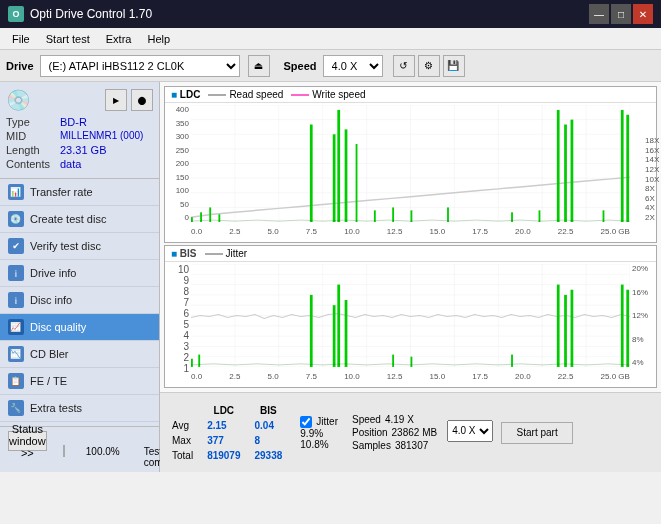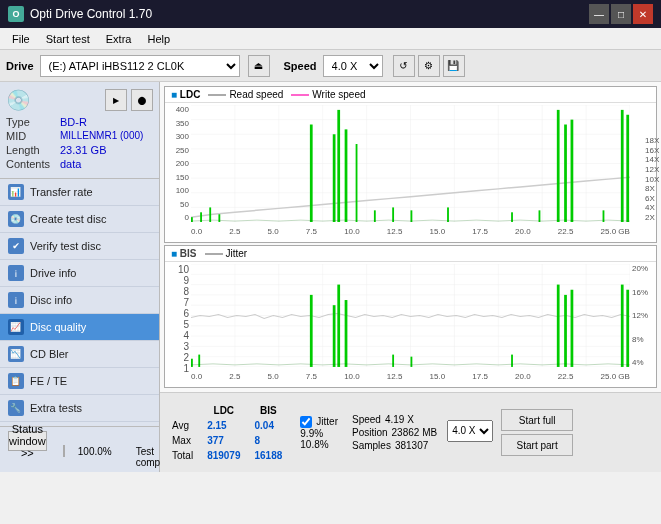--- a/index.html
+++ b/index.html
@@ -472,7 +472,6 @@
       </div>
 
       <div class="start-btns">
-        <button class="start-btn">Start full</button>
         <button class="start-btn">Start part</button>
       </div>
     </div>

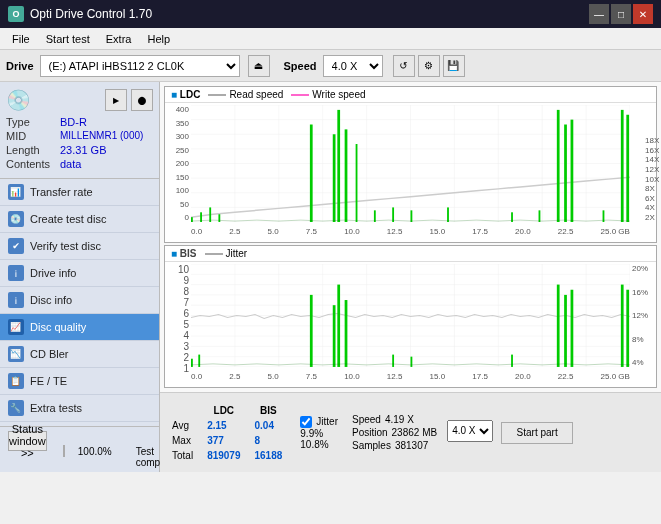--- a/index.html
+++ b/index.html
@@ -49,7 +49,7 @@
     
     .bottom-bar { height: 46px; border-top: 1px solid #bbb; background: #dde3ee; display: flex; flex-direction: row; }
     .status-window-btn { margin: 4px 8px 0 8px; height: 20px; background: #e8e8e8; border: 1px solid #aaa; cursor: pointer; font-size: 11px; display: flex; align-items: center; justify-content: center; }
-    .progress-row { display: flex; align-items: center; gap: 12px; padding: 3px 8px 0 8px; }
+    .progress-row { display: flex; align-items: center; gap: 20px; padding: 3px 8px 0 8px; }
     .progress-bar-outer { flex: 1; height: 12px; background: white; border: 1px solid #aaa; }
     .progress-bar-inner { height: 100%; background: #00cc00; }
     .progress-text { font-size: 10px; min-width: 35px; text-align: right; }

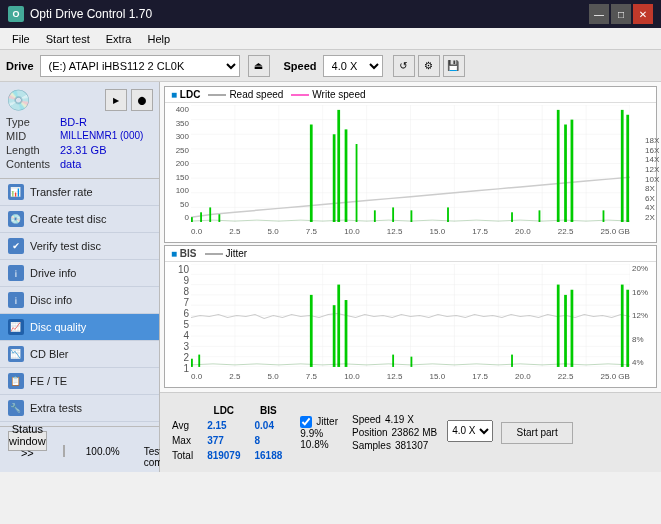--- a/index.html
+++ b/index.html
@@ -432,7 +432,7 @@
         <tr>
           <td>Total</td>
           <td class="val-blue">819079</td>
-          <td class="val-blue">16188</td>
+          <td class="val-blue">29338</td>
         </tr>
       </tbody>
         </table>

